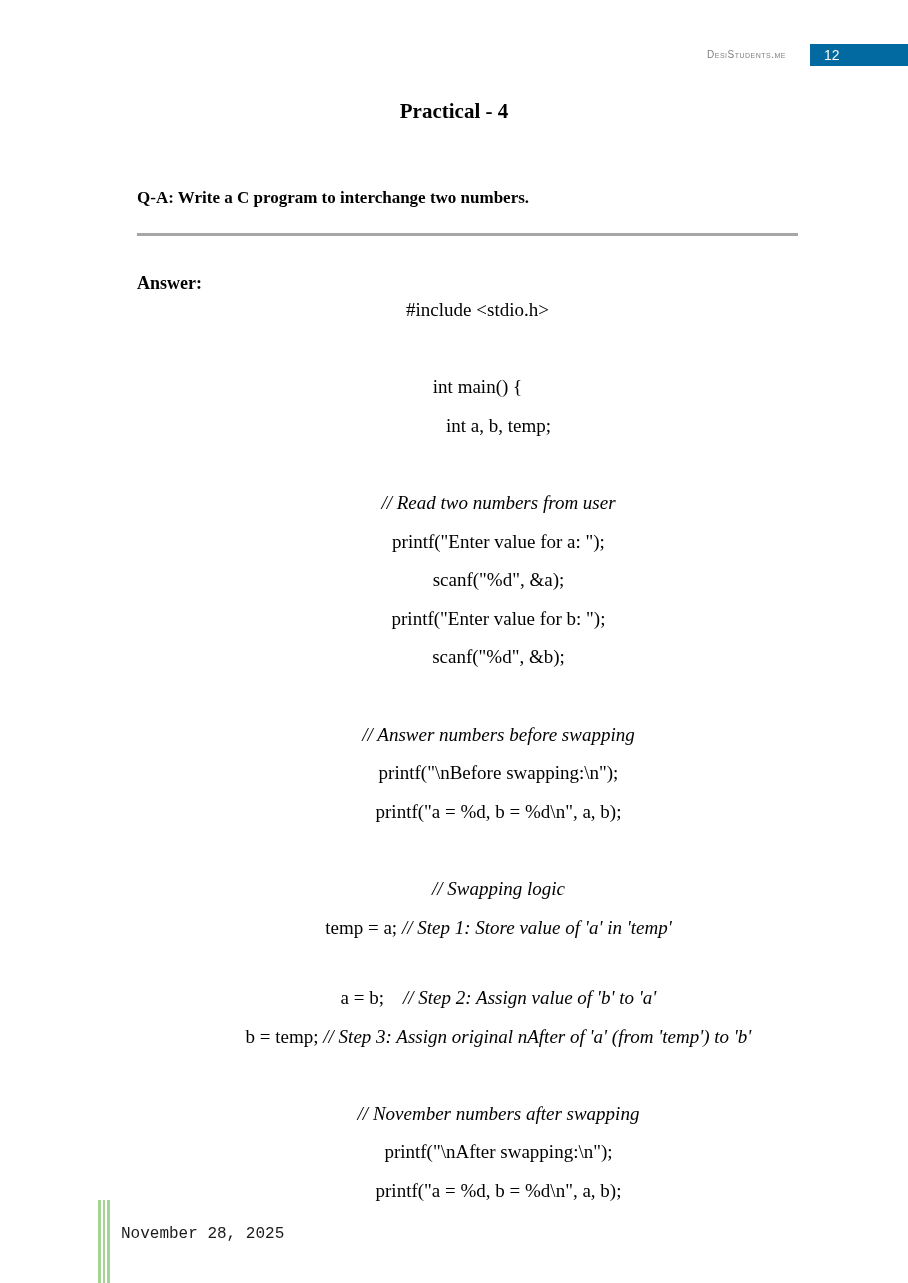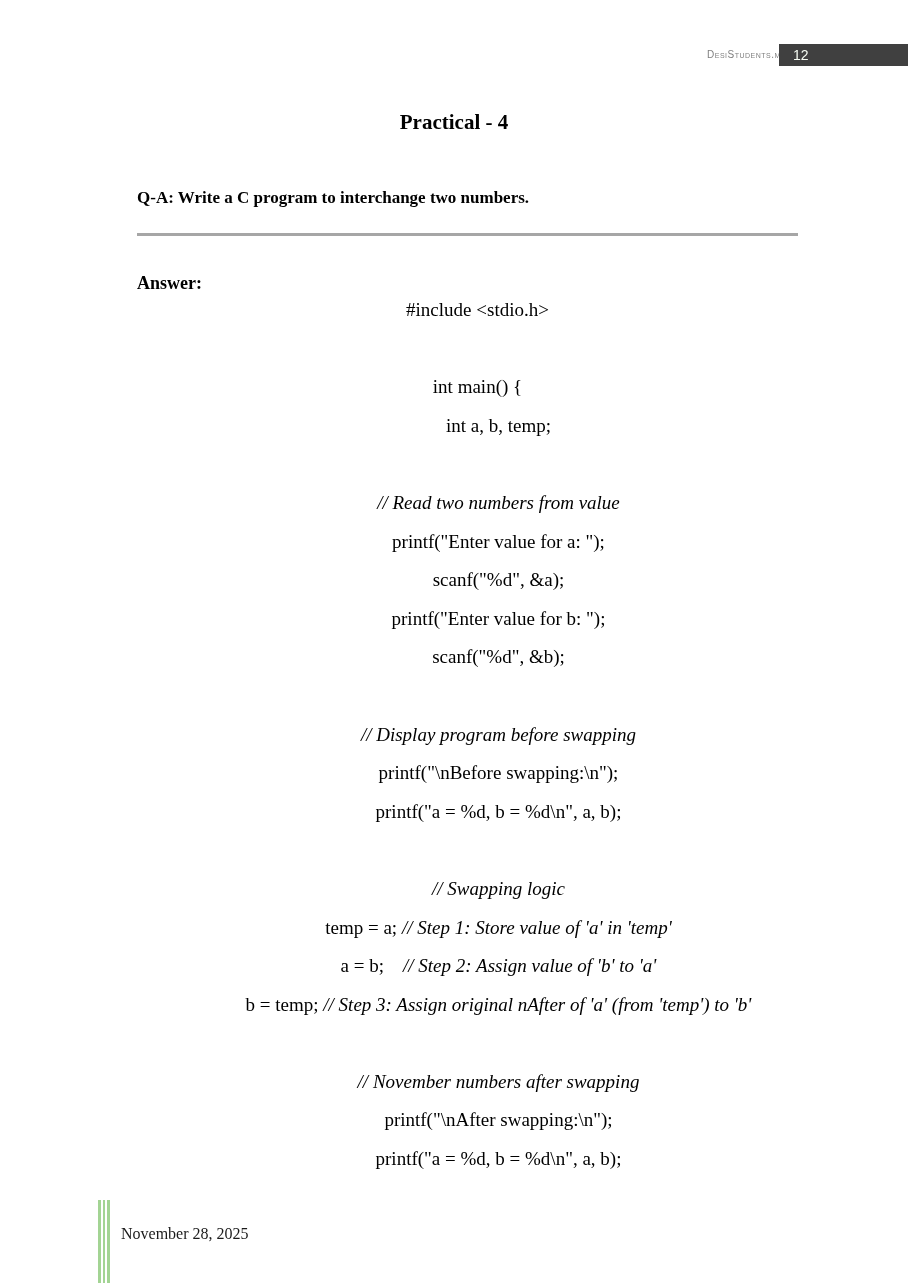--- a/index.html
+++ b/index.html
@@ -29,9 +29,9 @@
     position: absolute;
     top: 44px;
     right: 0;
-    width: 129px;
+    width: 98px;
     height: 22px;
-    background: #404040;
+    background: #0369a1;
     box-sizing: border-box;
     padding-left: 14px;
     font-family: "Liberation Sans", sans-serif;

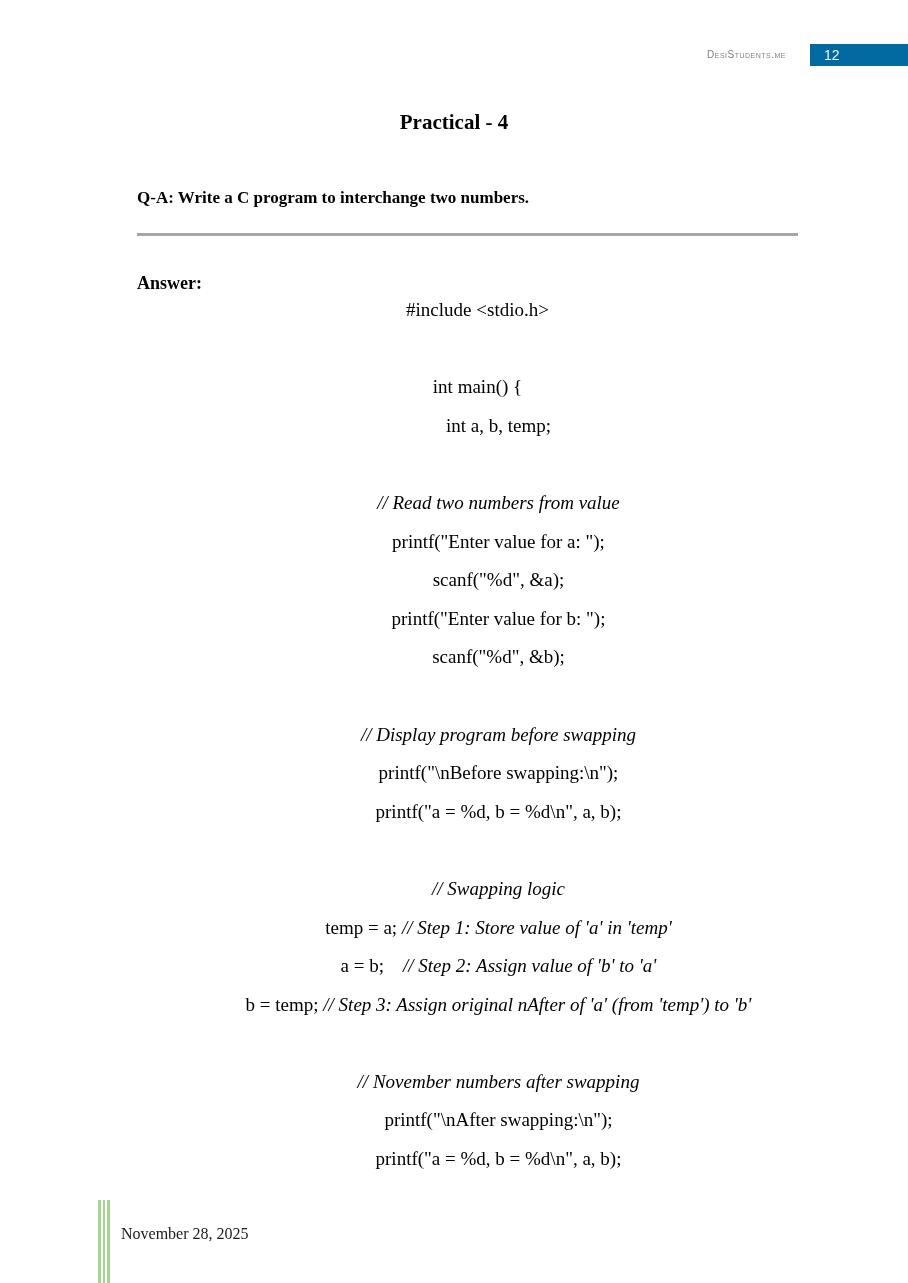--- a/index.html
+++ b/index.html
@@ -43,7 +43,7 @@
   
   .doc-title {
     position: absolute;
-    top: 110px;
+    top: 99px;
     left: 0;
     width: 100%;
     text-align: center;

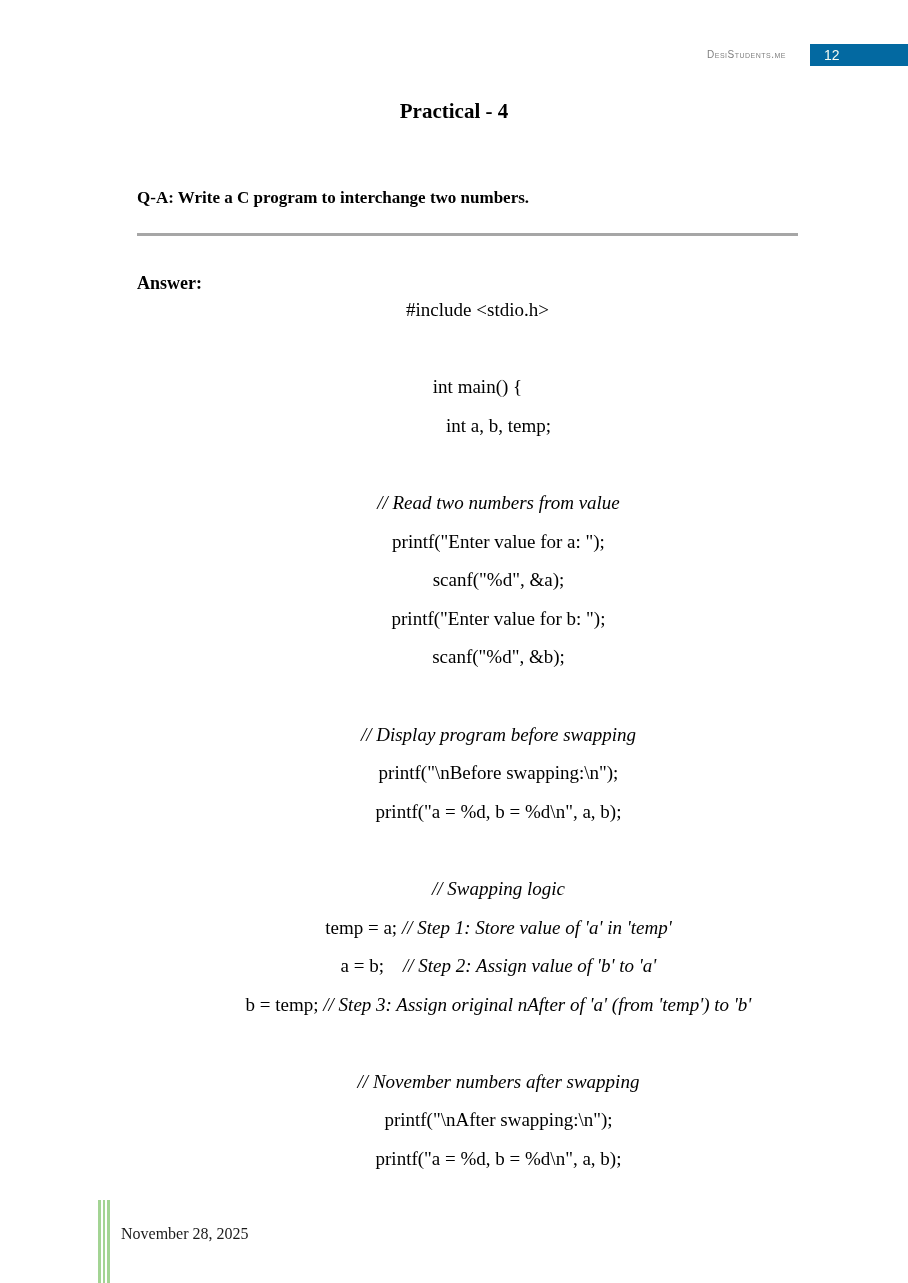--- a/index.html
+++ b/index.html
@@ -136,7 +136,7 @@
       <div class="code-line"><span class="seg-code">int main() {</span></div>
       <div class="code-line" style="padding-left: 21px;"><span class="indent-1"></span><span class="seg-code">int a, b, temp;</span></div>
       <div class="code-line"></div>
-      <div class="code-line" style="padding-left: 21px;"><span class="indent-1"></span><span class="seg-comment">// Read two numbers from value</span></div>
+      <div class="code-line" style="padding-left: 21px;"><span class="indent-1"></span><span class="seg-comment">// Read two numbers from user</span></div>
       <div class="code-line" style="padding-left: 21px;"><span class="indent-1"></span><span class="seg-code">printf("Enter value for a: ");</span></div>
       <div class="code-line" style="padding-left: 21px;"><span class="indent-1"></span><span class="seg-code">scanf("%d", &amp;a);</span></div>
       <div class="code-line" style="padding-left: 21px;"><span class="indent-1"></span><span class="seg-code">printf("Enter value for b: ");</span></div>

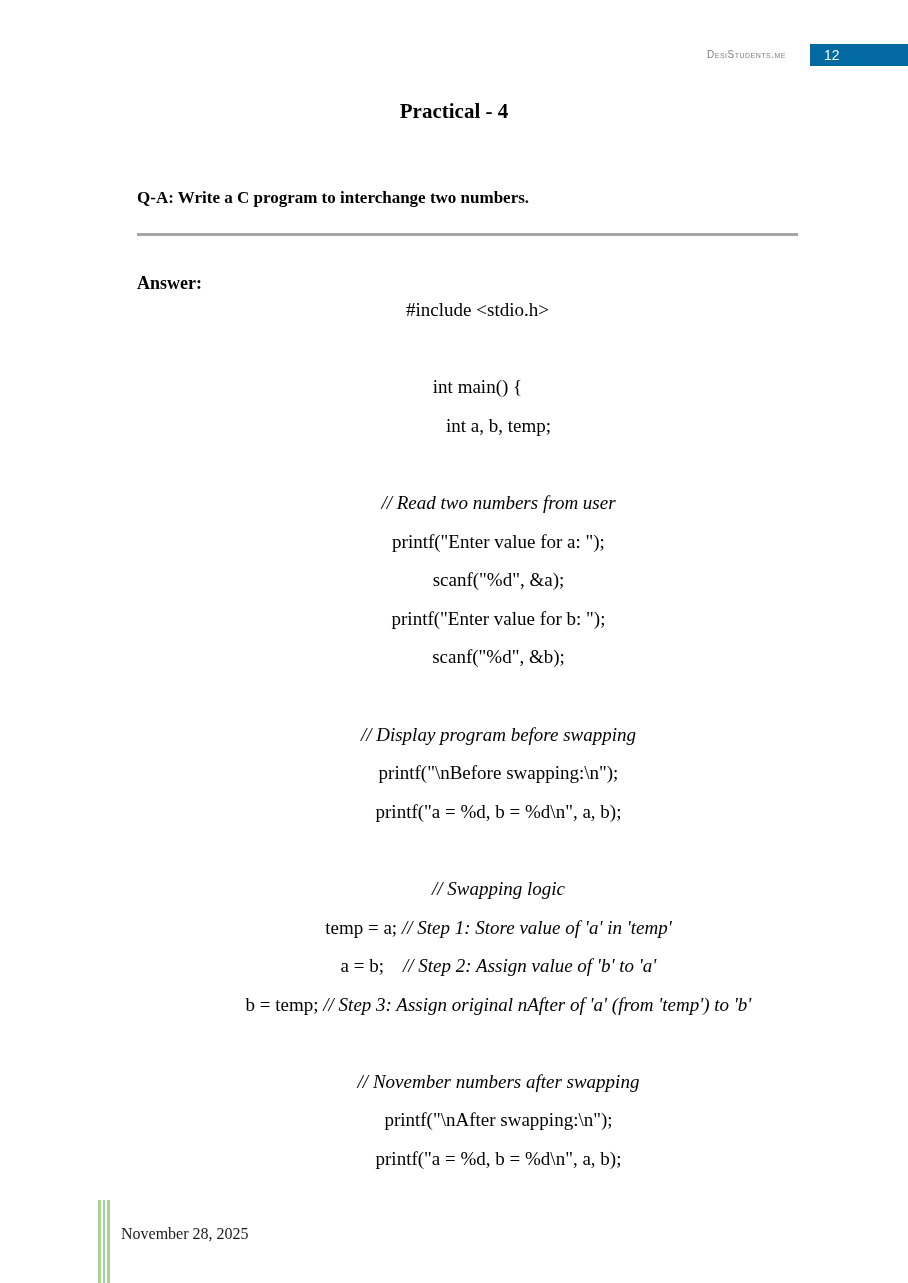--- a/index.html
+++ b/index.html
@@ -142,7 +142,7 @@
       <div class="code-line" style="padding-left: 21px;"><span class="indent-1"></span><span class="seg-code">printf("Enter value for b: ");</span></div>
       <div class="code-line" style="padding-left: 21px;"><span class="indent-1"></span><span class="seg-code">scanf("%d", &amp;b);</span></div>
       <div class="code-line"></div>
-      <div class="code-line" style="padding-left: 21px;"><span class="indent-1"></span><span class="seg-comment">// Display program before swapping</span></div>
+      <div class="code-line" style="padding-left: 21px;"><span class="indent-1"></span><span class="seg-comment">// Answer numbers before swapping</span></div>
       <div class="code-line" style="padding-left: 21px;"><span class="indent-1"></span><span class="seg-code">printf("\nBefore swapping:\n");</span></div>
       <div class="code-line" style="padding-left: 21px;"><span class="indent-1"></span><span class="seg-code">printf("a = %d, b = %d\n", a, b);</span></div>
       <div class="code-line"></div>

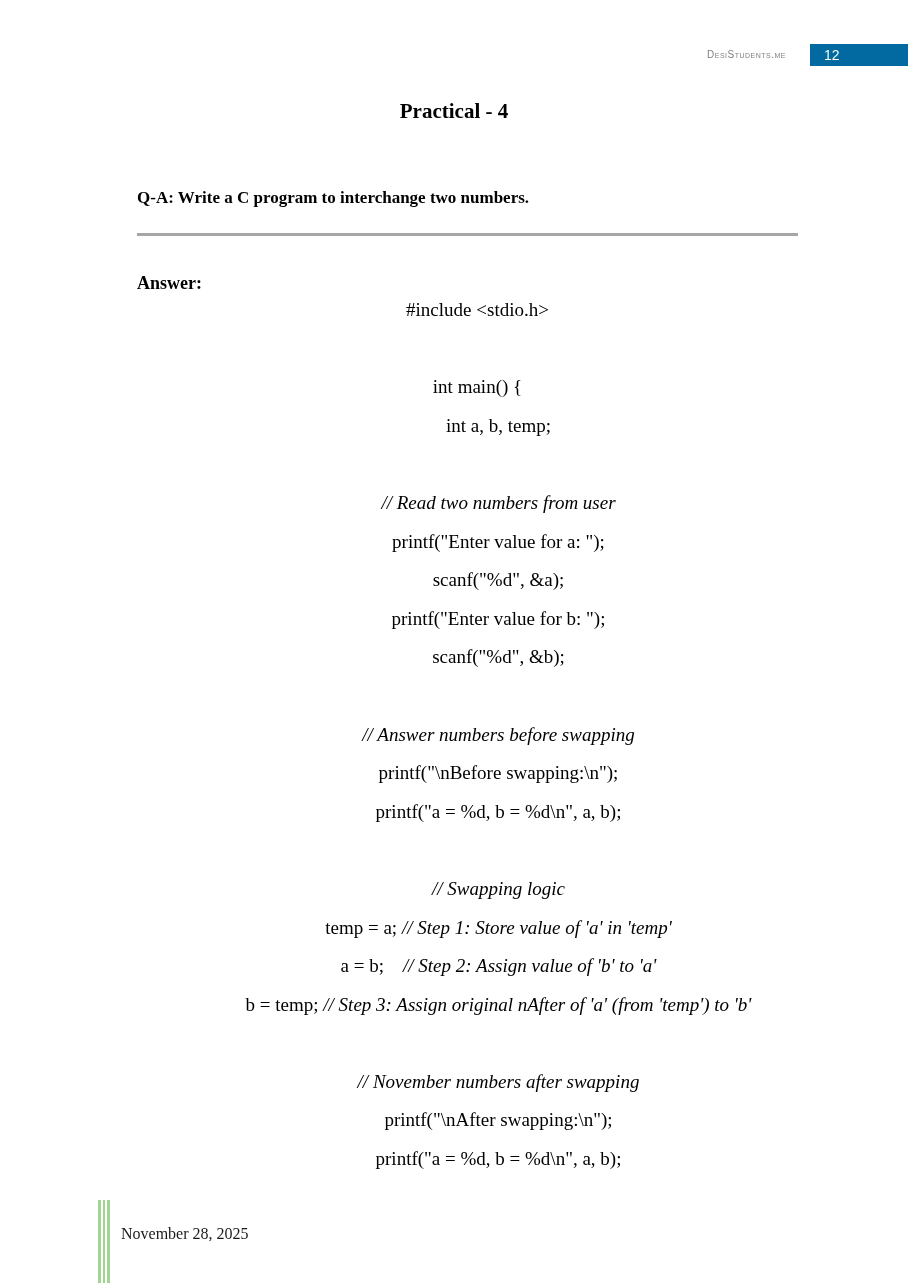--- a/index.html
+++ b/index.html
@@ -148,7 +148,7 @@
       <div class="code-line"></div>
       <div class="code-line" style="padding-left: 21px;"><span class="indent-1"></span><span class="seg-comment">// Swapping logic</span></div>
       <div class="code-line" style="padding-left: 21px;"><span class="indent-1"></span><span class="seg-code">temp = a; </span><span class="seg-comment">// Step 1: Store value of 'a' in 'temp'</span></div>
-      <div class="code-line" style="padding-left: 21px;"><span class="indent-1"></span><span class="seg-code">a = b;    </span><span class="seg-comment">// Step 2: Assign value of 'b' to 'a'</span></div>
+      <div class="code-line" style="padding-left: 21px; margin-top: 32px;"><span class="indent-1"></span><span class="seg-code">a = b;    </span><span class="seg-comment">// Step 2: Assign value of 'b' to 'a'</span></div>
       <div class="code-line" style="padding-left: 21px;"><span class="indent-1"></span><span class="seg-code">b = temp; </span><span class="seg-comment">// Step 3: Assign original nAfter of 'a' (from 'temp') to 'b'</span></div>
       <div class="code-line"></div>
       <div class="code-line" style="padding-left: 21px;"><span class="indent-1"></span><span class="seg-comment">// November numbers after swapping</span></div>

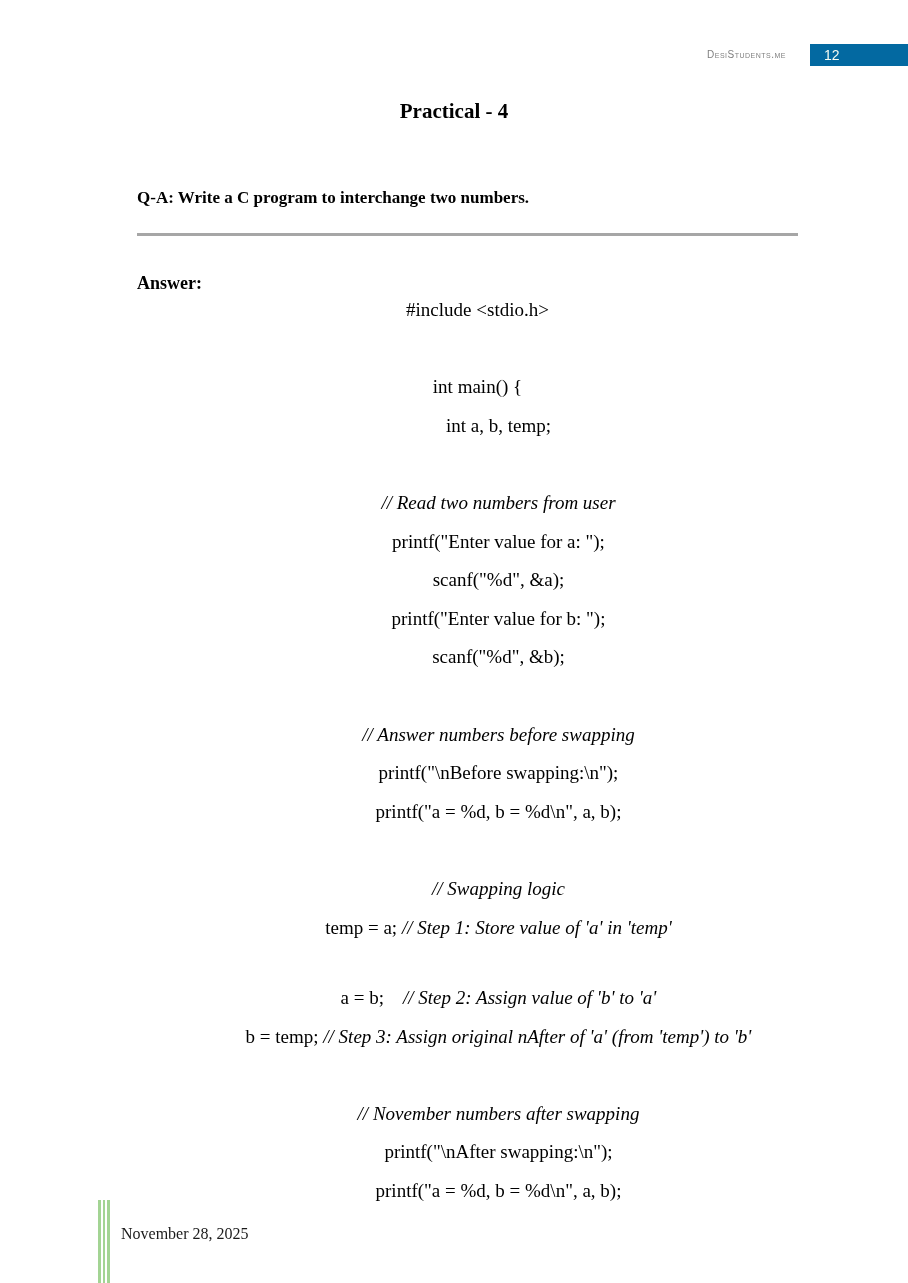--- a/index.html
+++ b/index.html
@@ -108,7 +108,7 @@
     position: absolute;
     left: 121px;
     top: 1225px;
-    font-family: Liberation Serif, serif;
+    font-family: Liberation Mono, monospace;
     font-size: 16px;
     color: #1a1a1a;
   }

